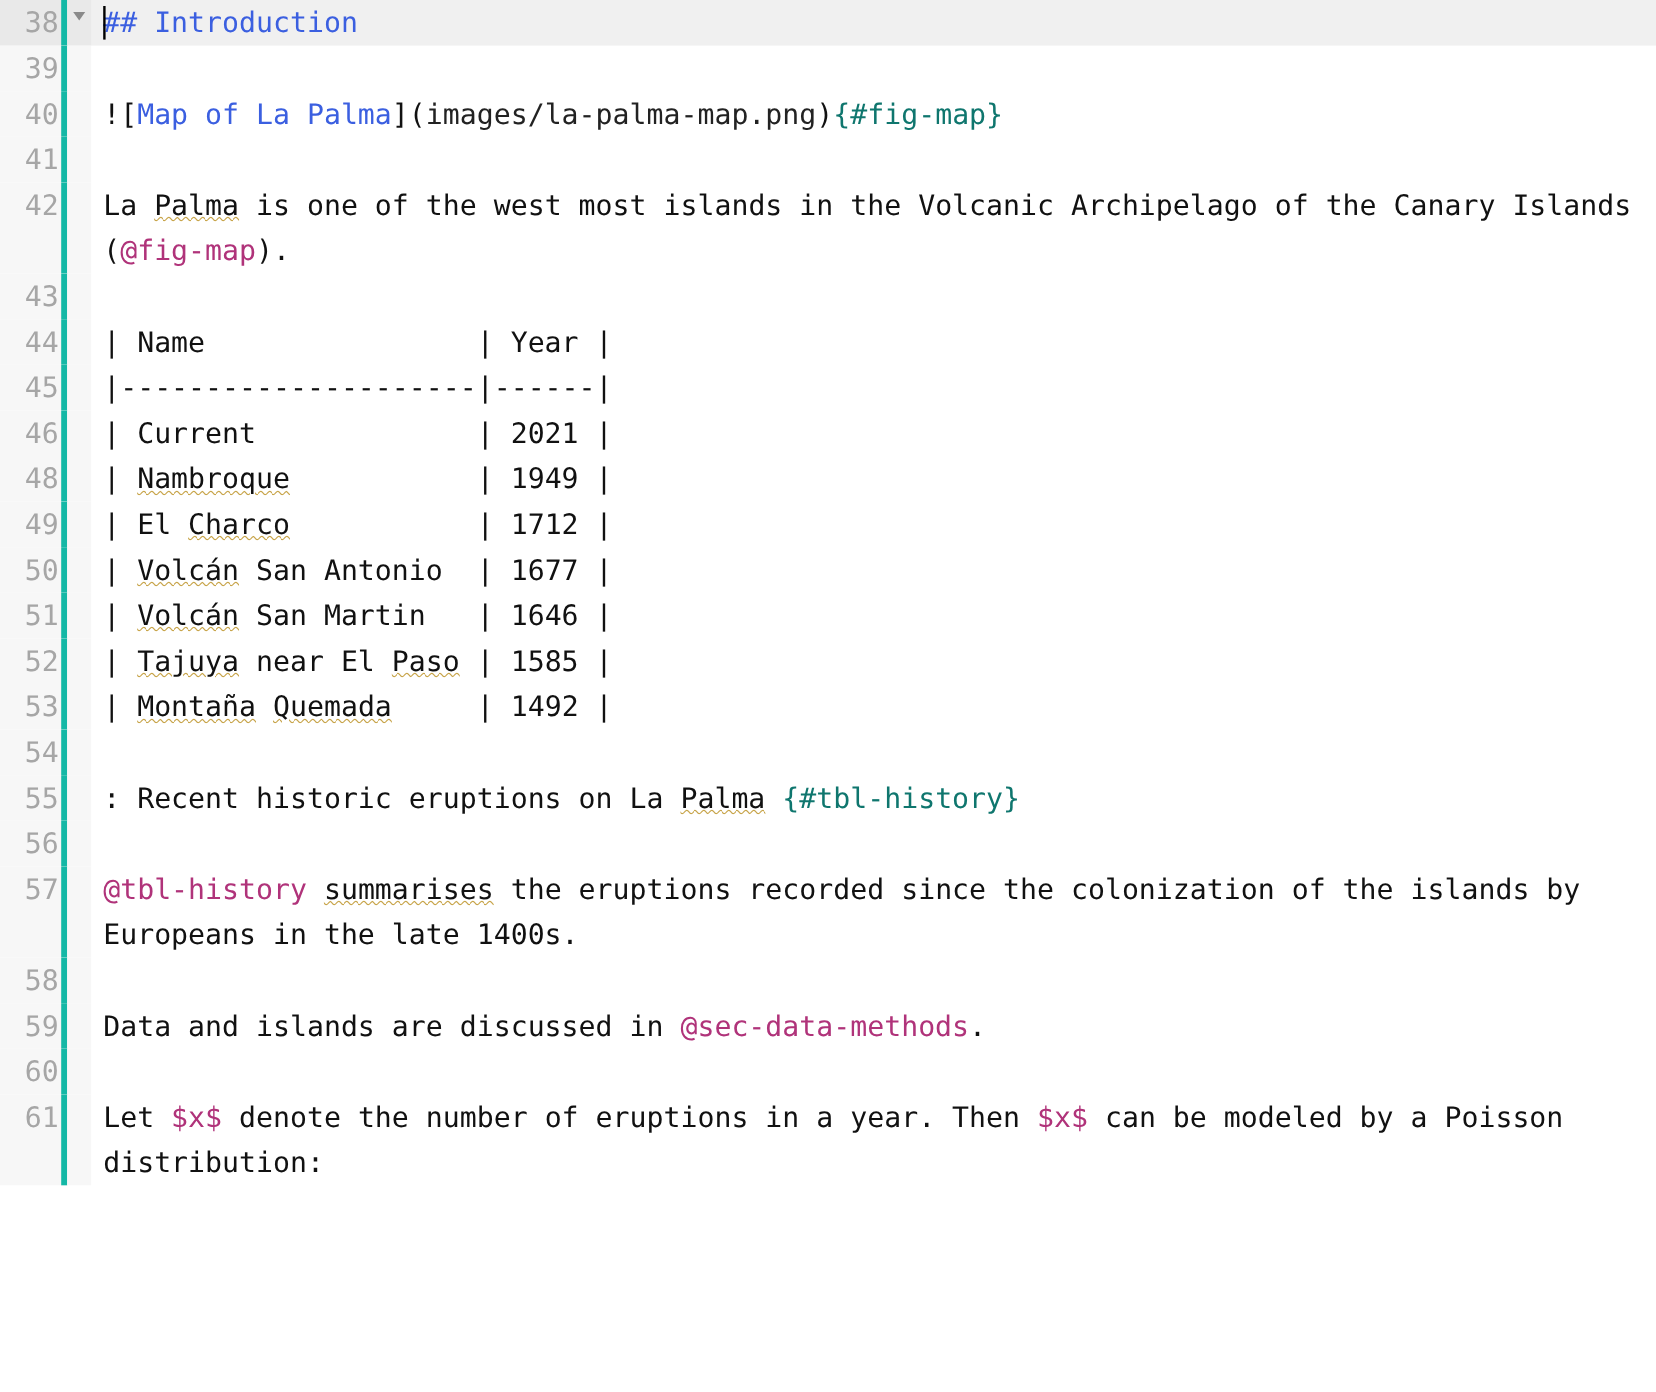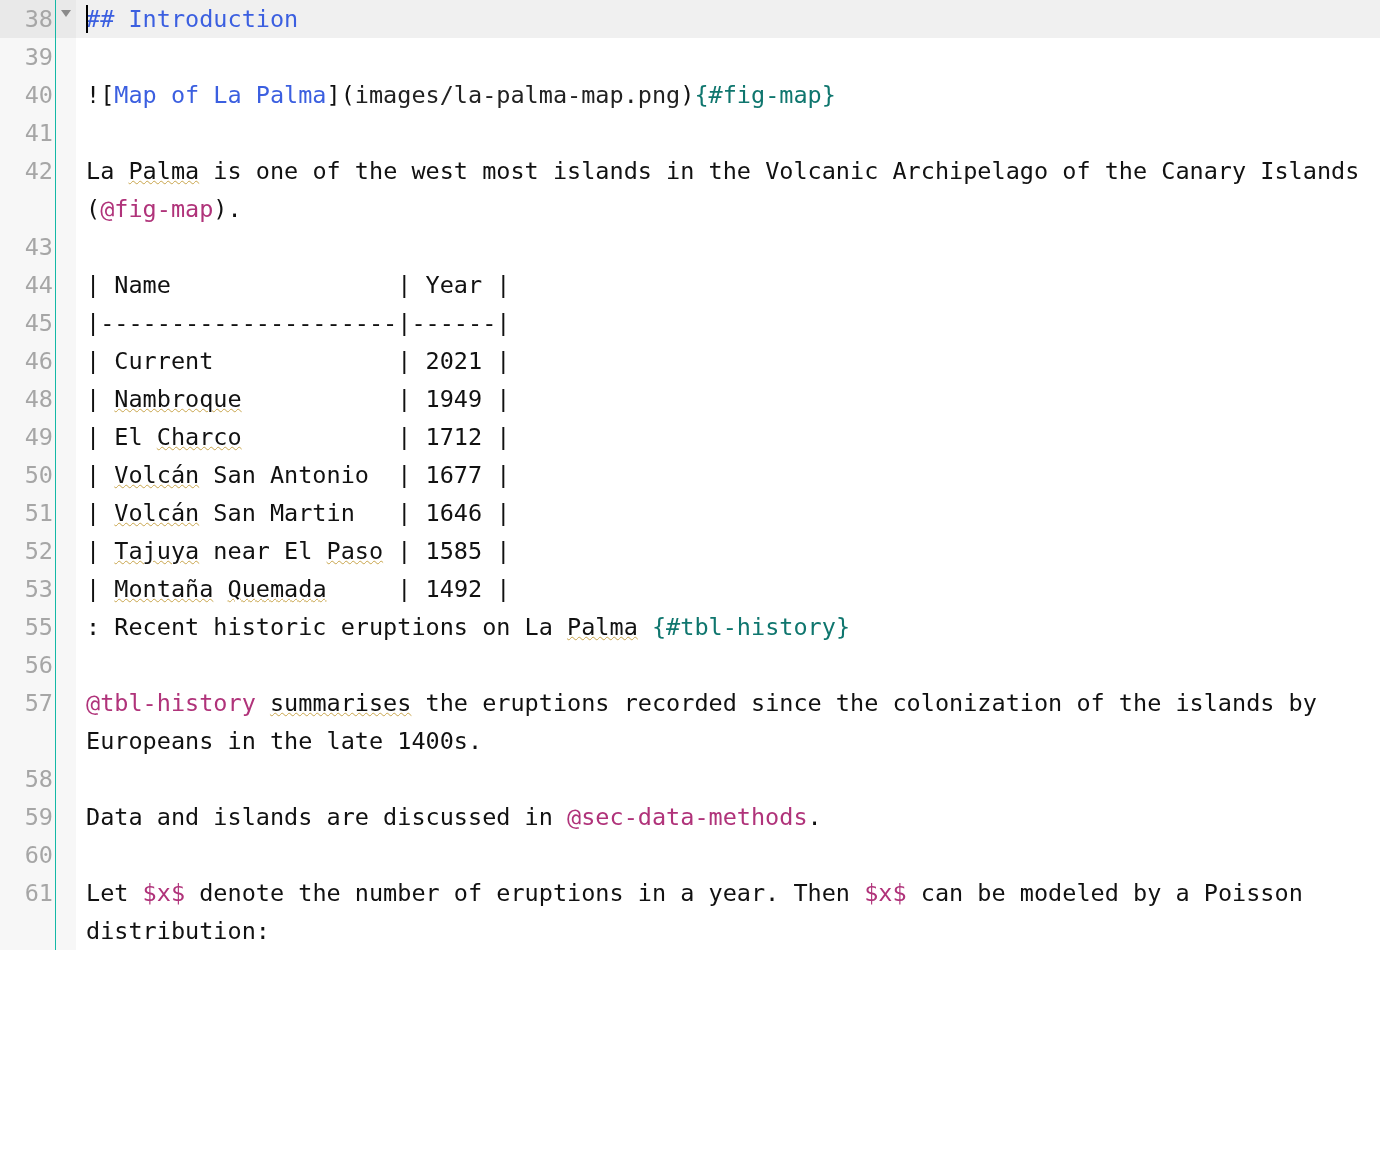--- a/index.html
+++ b/index.html
@@ -32,7 +32,7 @@
     box-sizing: border-box;
     user-select: none;
     font-family: "Lucida Console", "Consolas", "Menlo", monospace;
-    border-right: 1px solid #14b8a6;
+    border-right: 5px solid #14b8a6;
     align-self: stretch;
     display: flex;
     align-items: flex-start;

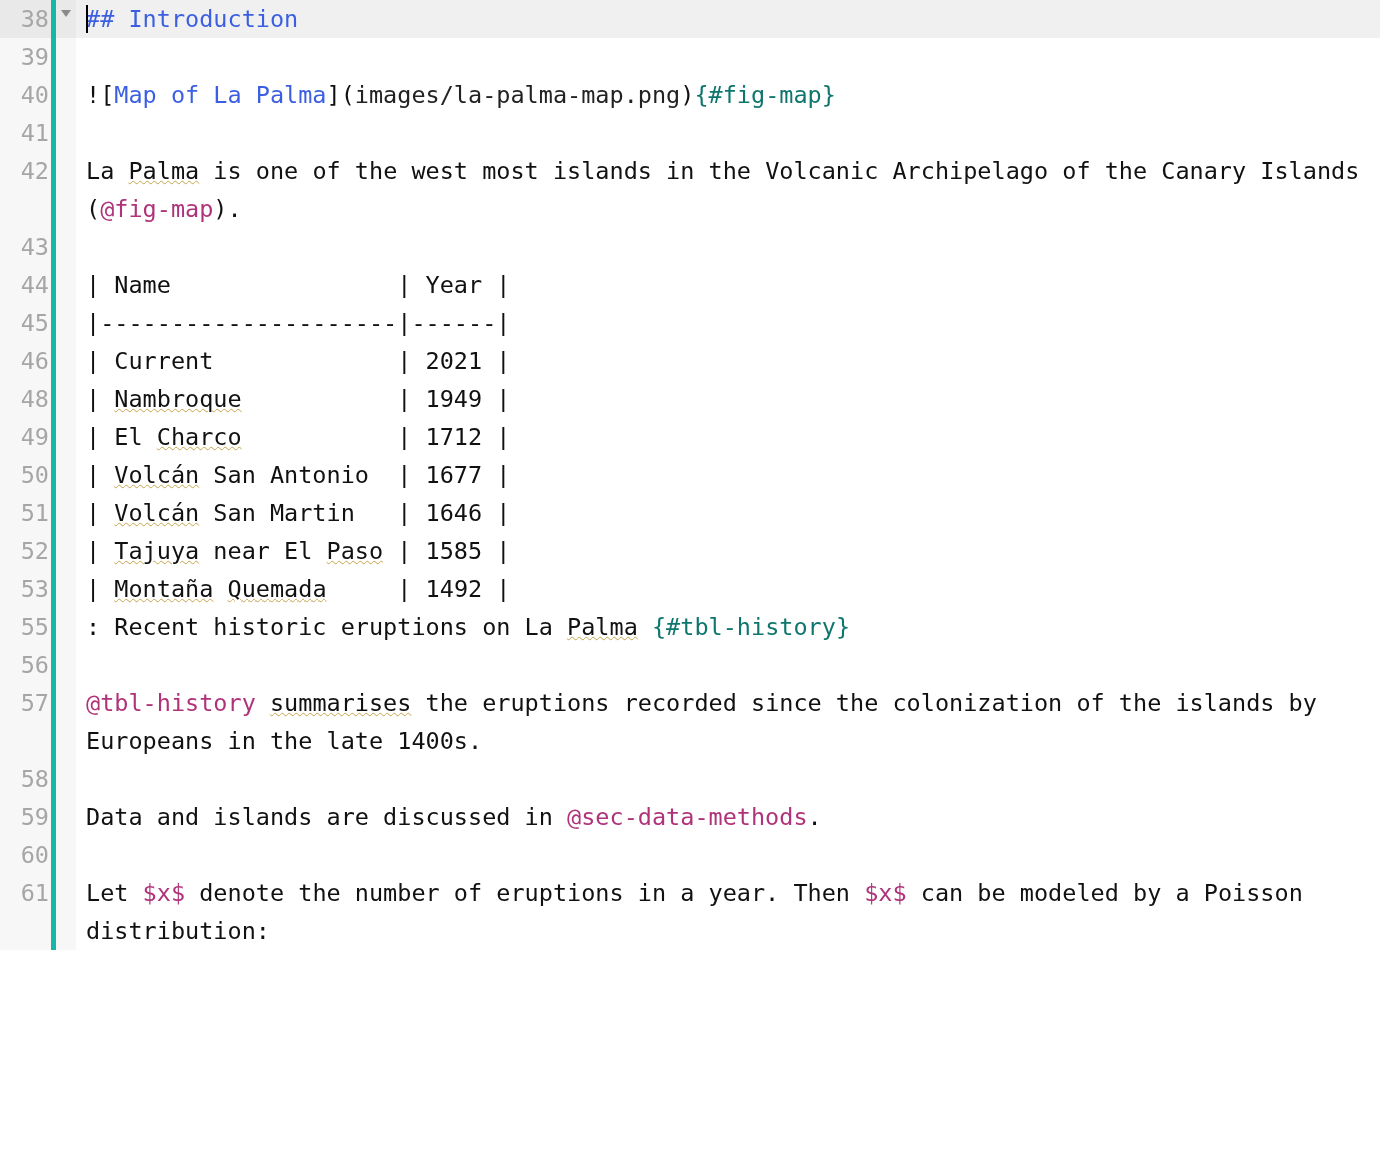--- a/index.html
+++ b/index.html
@@ -175,6 +175,11 @@
       <div class="content"><span>| </span><span class="squig">Montaña</span><span> </span><span class="squig">Quemada</span><span>     | 1492 |</span></div>
     </div>
     <div class="line">
+      <div class="gutter">54</div>
+      <div class="foldarea"></div>
+      <div class="content"><span></span></div>
+    </div>
+    <div class="line">
       <div class="gutter">55</div>
       <div class="foldarea"></div>
       <div class="content"><span>: Recent historic eruptions on La </span><span class="squig">Palma</span><span> </span><span class="attr">{#tbl-history}</span></div>

